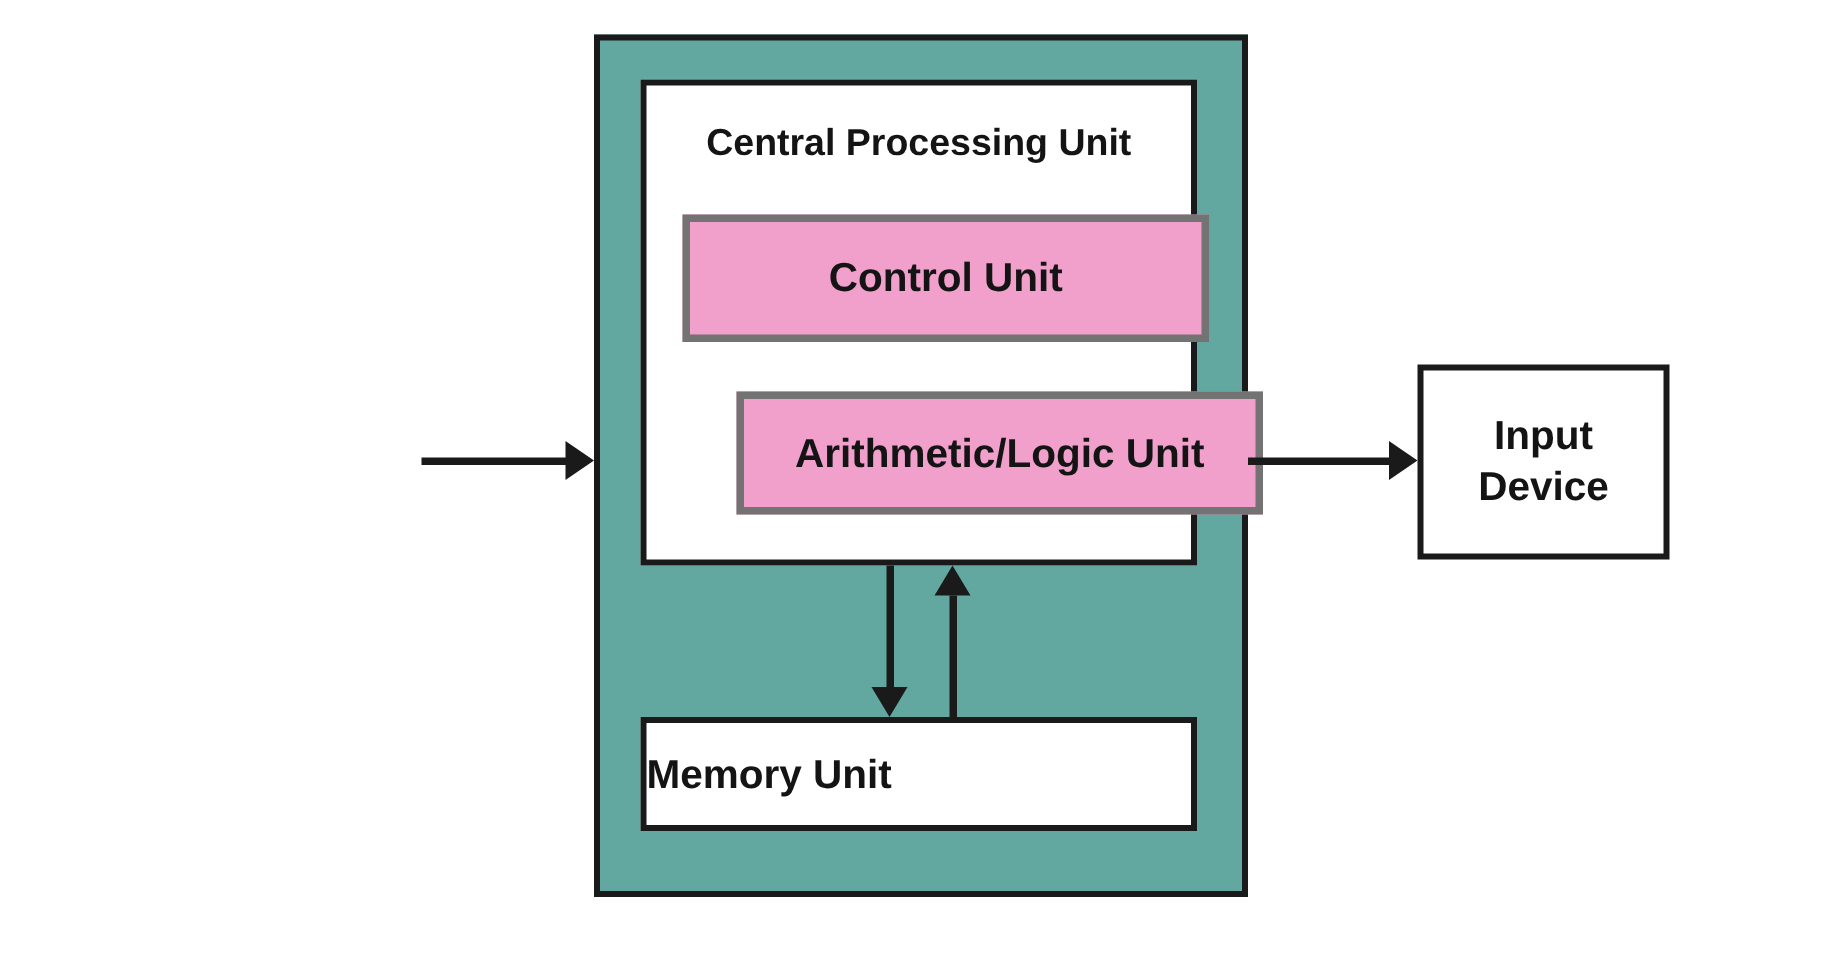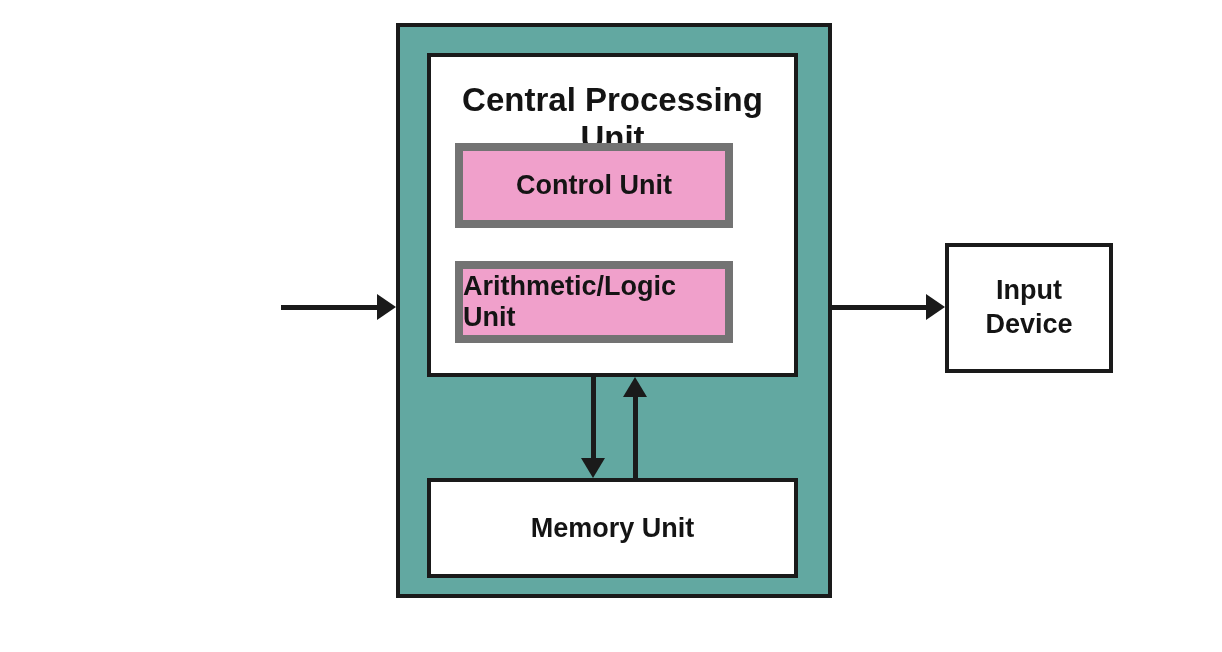--- a/index.html
+++ b/index.html
@@ -59,7 +59,7 @@
     left: 0;
     right: 0;
     text-align: center;
-    font-size: 33px;
+    font-size: 25px;
   }
 
   .inner-unit {

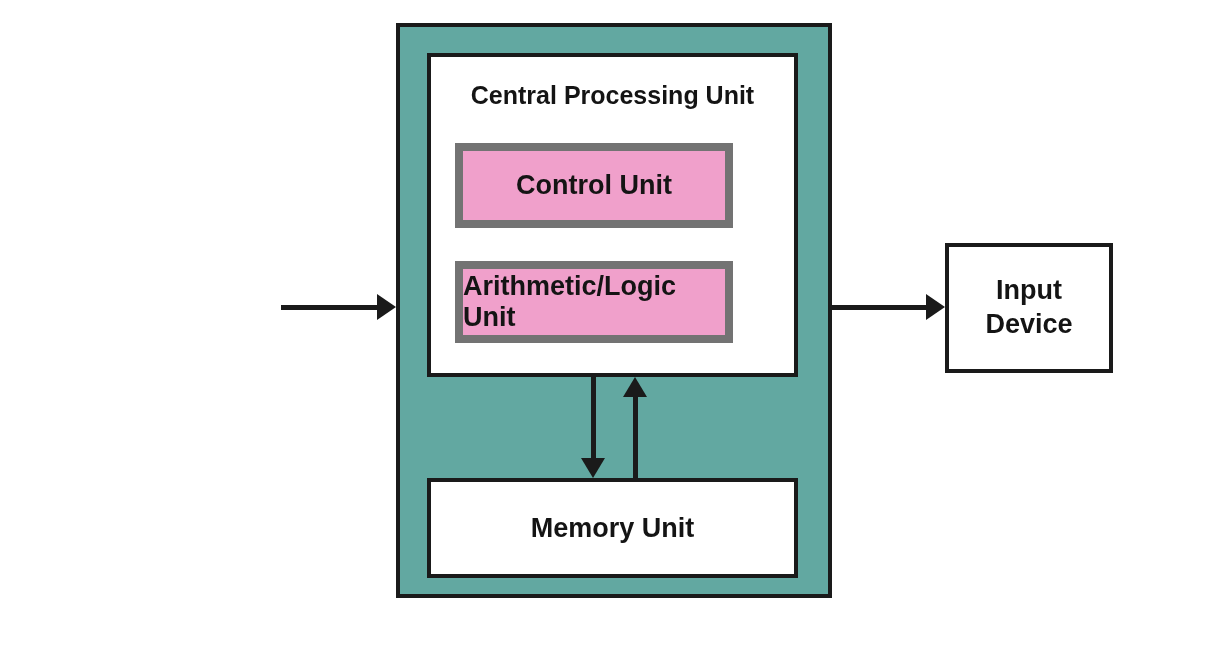--- a/index.html
+++ b/index.html
@@ -65,9 +65,9 @@
   .inner-unit {
     position: absolute;
     left: 24px;
-    width: 278px;
+    width: 351px;
     background: #F0A0CB;
-    border: 8px solid #737373;
+    border: 5px solid #737373;
     display: flex;
     align-items: center;
     justify-content: center;

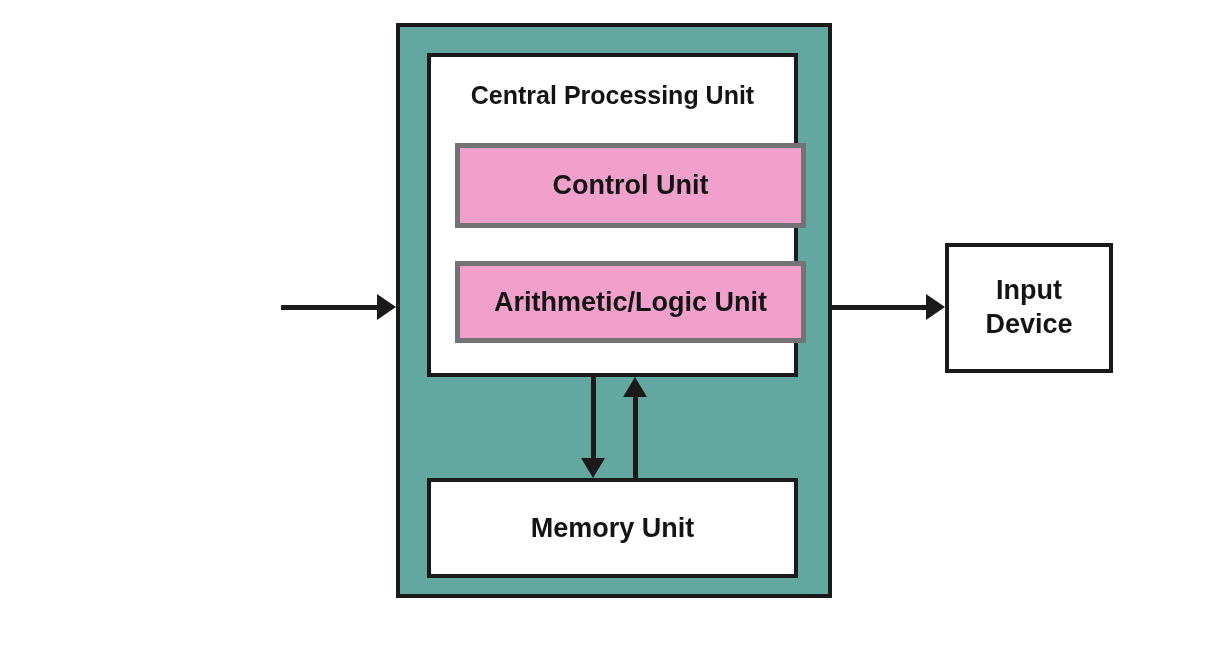--- a/index.html
+++ b/index.html
@@ -74,7 +74,7 @@
     font-size: 27px;
   }
   .control-unit { top: 86px;  height: 85px; }
-  .alu-unit     { top: 204px; height: 82px; }
+  .alu-unit     { top: 204px; height: 82px; margin-left: 36px; }
 
   .memory-box {
     position: absolute;

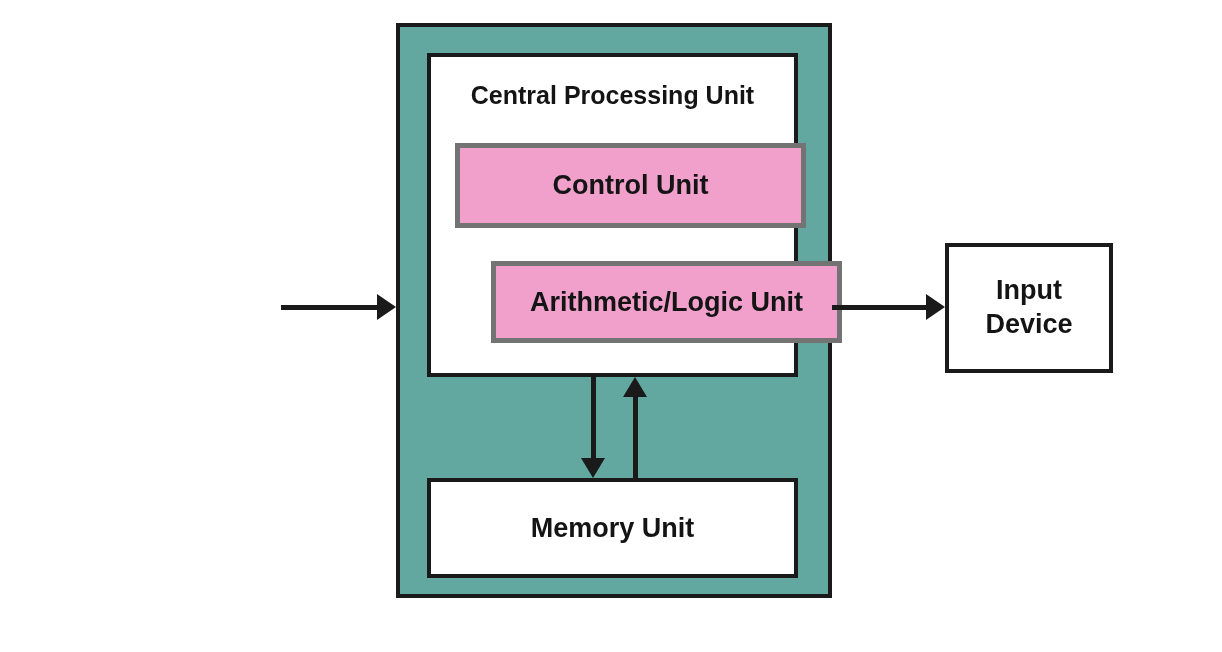--- a/index.html
+++ b/index.html
@@ -81,12 +81,12 @@
     left: 27px;
     top: 451px;
     width: 371px;
-    height: 100px;
+    height: 76px;
     background: #ffffff;
     border: 4px solid #1a1a1a;
     display: flex;
     align-items: center;
-    justify-content: center;
+    justify-content: flex-start;
     font-size: 27px;
   }
 

